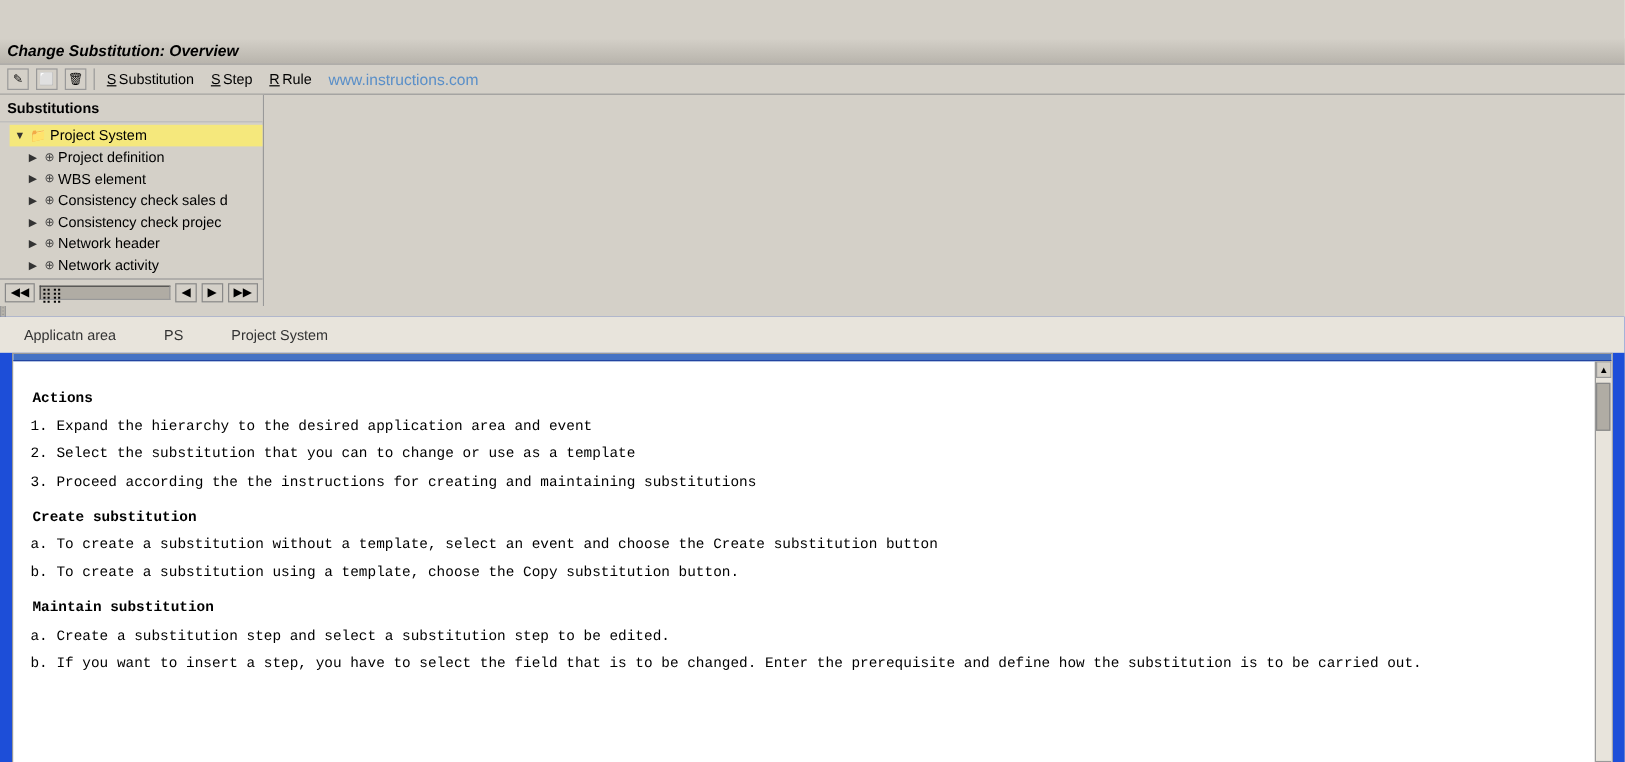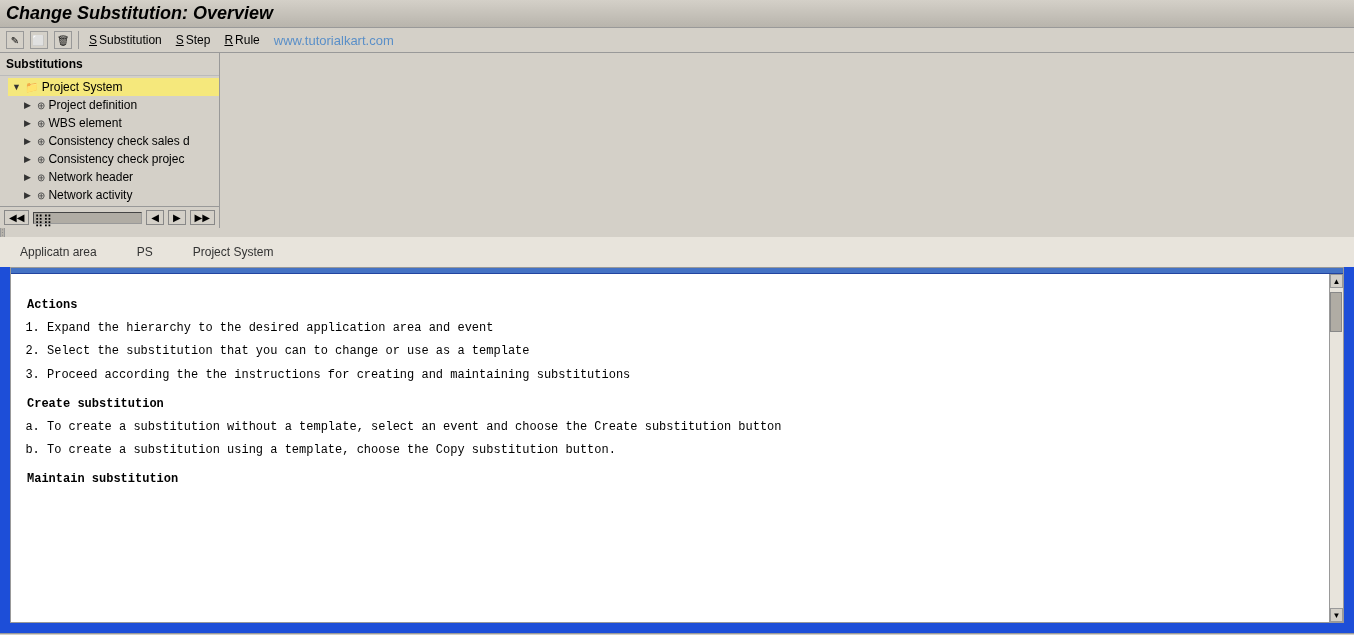--- a/index.html
+++ b/index.html
@@ -18,9 +18,10 @@
       padding: 3px 6px;
       font-weight: bold;
       font-style: italic;
-      font-size: 18px;
+      font-size: 13px;
       border-bottom: 1px solid #999;
       color: #000;
+      margin-top: 32px;
     }
 
     

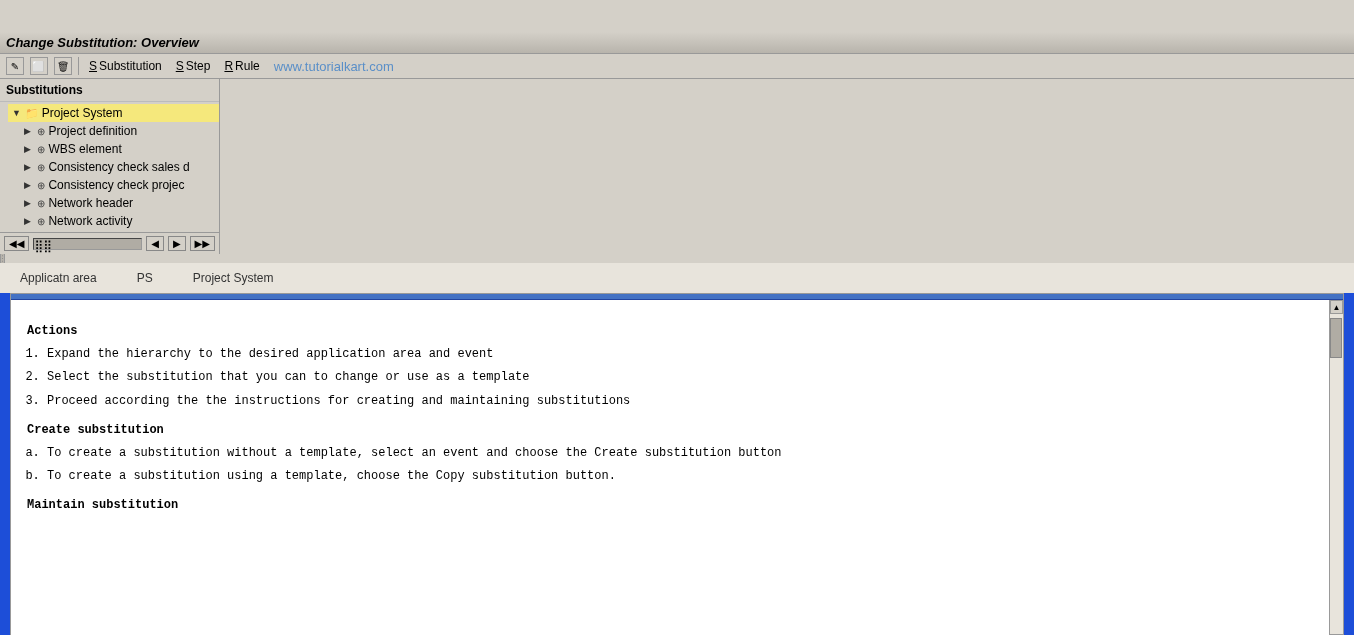--- a/index.html
+++ b/index.html
@@ -289,7 +289,7 @@
       <span>Rule</span>
   </div>
   <div class="toolbar-watermark">
-    <span>www.tutorialkart.com</span>
+    <span>www.instructions.com</span>
   </div>
 </div>
 

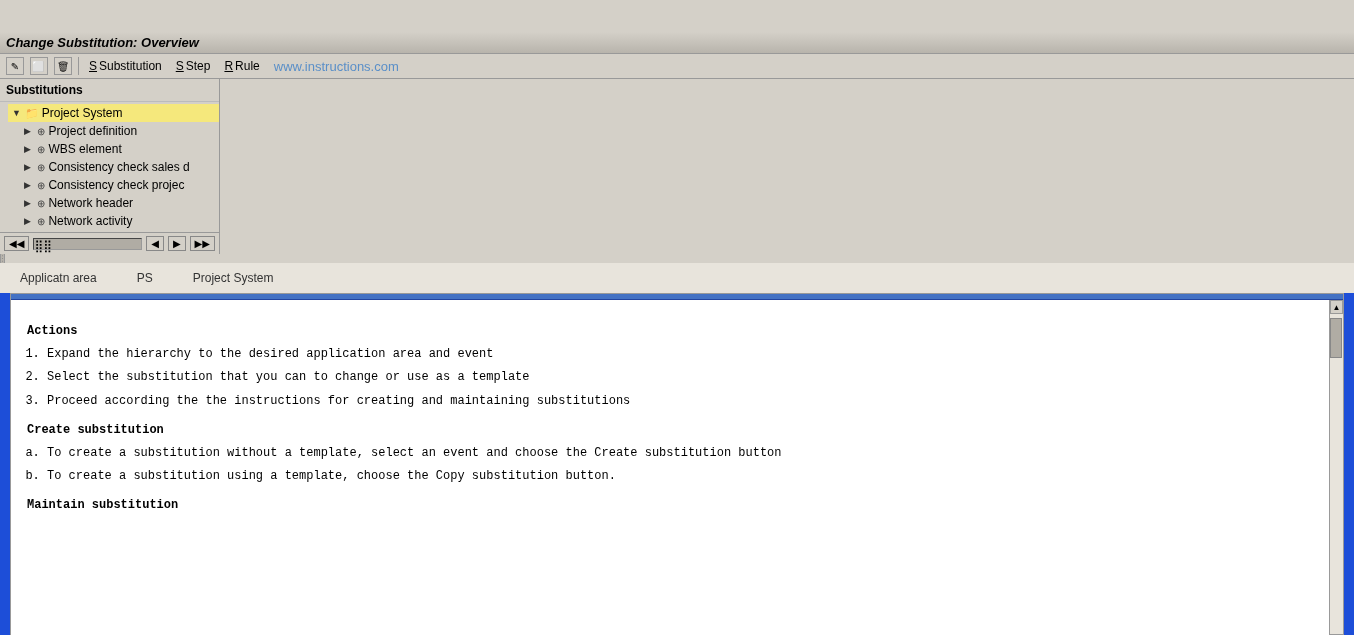--- a/index.html
+++ b/index.html
@@ -376,6 +376,10 @@
             <li style="margin-left:20px;margin-bottom:4px;">To create a substitution using a template, choose the Copy substitution button.</li>
           </ol>
           <p class="section-title">Maintain substitution</p>
+          <ol type="a">
+            <li style="margin-left:20px;margin-bottom:4px;">Create a substitution step and select a substitution step to be edited.</li>
+            <li style="margin-left:20px;margin-bottom:4px;">If you want to insert a step, you have to select the field that is to be changed. Enter the prerequisite and define how the substitution is to be carried out.</li>
+          </ol>
         </div>
 
         <div class="content-scrollbar">

